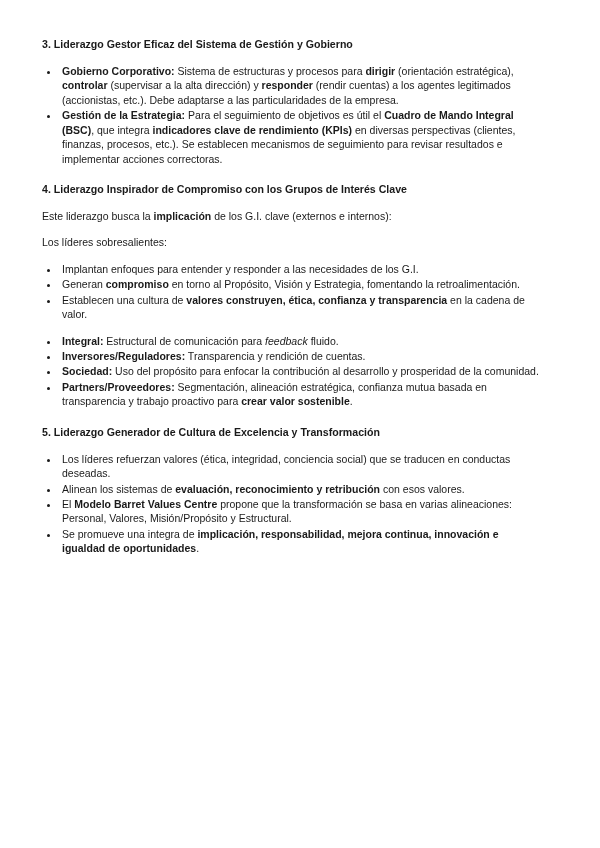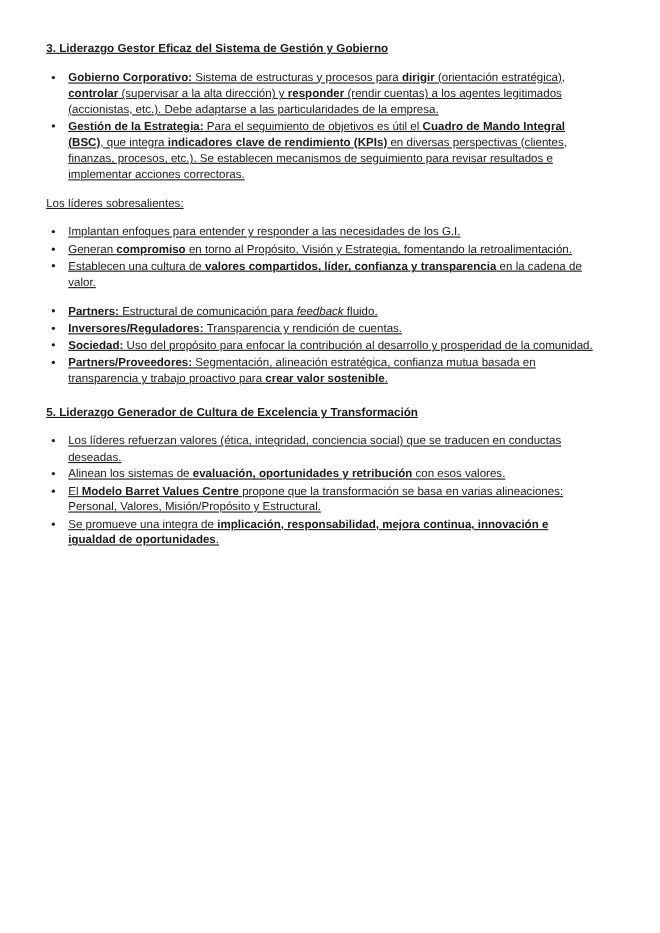--- a/index.html
+++ b/index.html
@@ -20,7 +20,6 @@
     padding: 37px 42px;
     background: #ffffff;
     overflow: hidden;
-    text-decoration: underline;
   }
   .content {
     font-size: 10.5px;

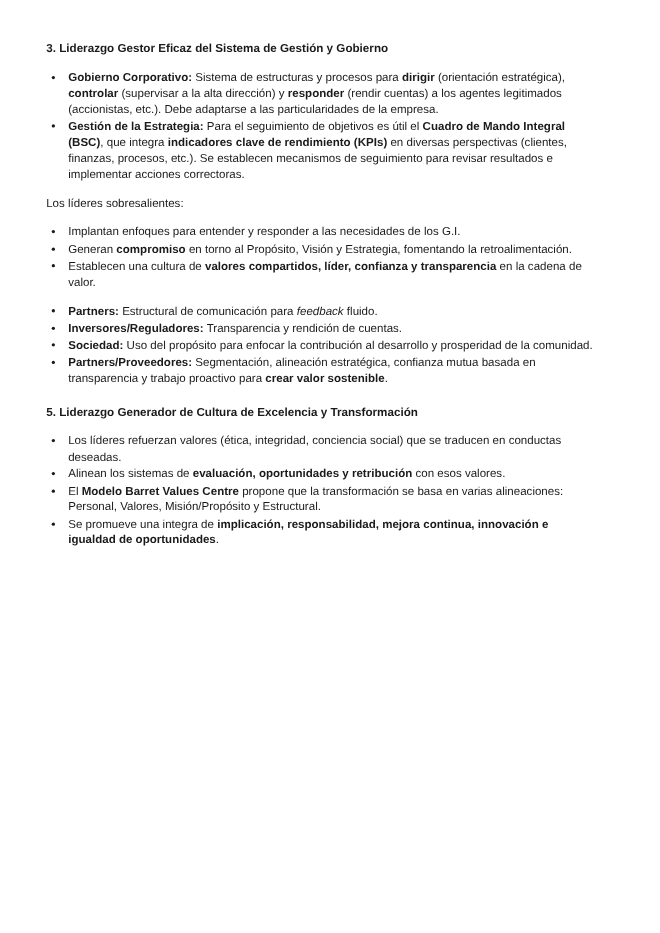--- a/index.html
+++ b/index.html
@@ -59,6 +59,7 @@
         <li><span class="b ">Gobierno Corporativo:</span><span> Sistema de estructuras y procesos para </span><span class="b ">dirigir</span><span> (orientación estratégica), </span><span class="b ">controlar</span><span> (supervisar a la alta dirección) y </span><span class="b ">responder</span><span> (rendir cuentas) a los agentes legitimados (accionistas, etc.). Debe adaptarse a las particularidades de la empresa.</span></li>
         <li><span class="b ">Gestión de la Estrategia:</span><span> Para el seguimiento de objetivos es útil el </span><span class="b ">Cuadro de Mando Integral (BSC)</span><span>, que integra </span><span class="b ">indicadores clave de rendimiento (KPIs)</span><span> en diversas perspectivas (clientes, finanzas, procesos, etc.). Se establecen mecanismos de seguimiento para revisar resultados e implementar acciones correctoras.</span></li>
       </ul>
+      <div class="sec-heading">4. Liderazgo Inspirador de Compromiso con los Grupos de Interés Clave</div>
       <p class="para"><span>Los líderes sobresalientes:</span></p>
       <ul class="blist">
         <li><span>Implantan enfoques para entender y responder a las necesidades de los G.I.</span></li>

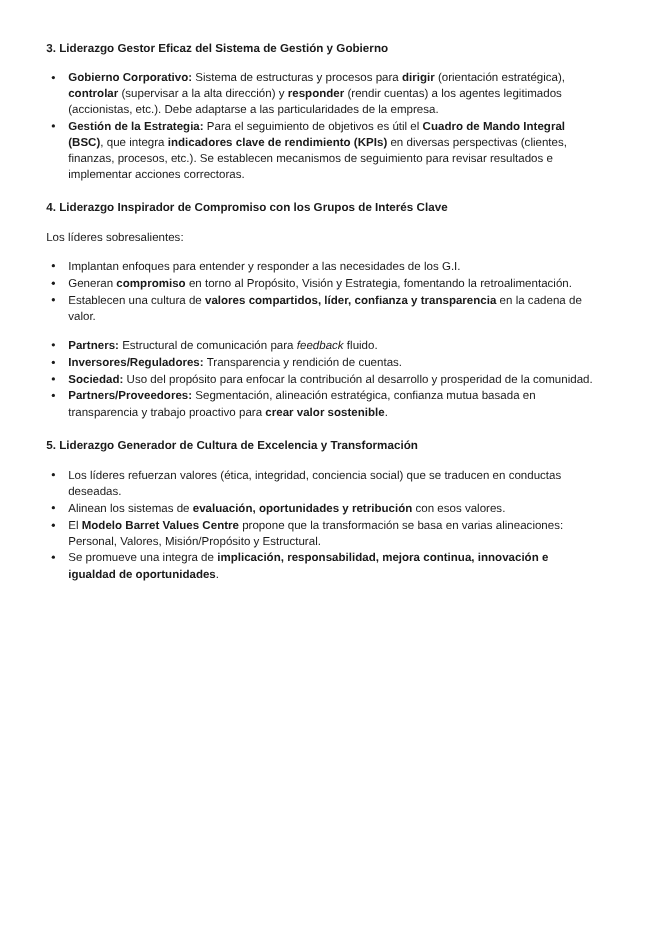--- a/index.html
+++ b/index.html
@@ -60,6 +60,7 @@
         <li><span class="b ">Gestión de la Estrategia:</span><span> Para el seguimiento de objetivos es útil el </span><span class="b ">Cuadro de Mando Integral (BSC)</span><span>, que integra </span><span class="b ">indicadores clave de rendimiento (KPIs)</span><span> en diversas perspectivas (clientes, finanzas, procesos, etc.). Se establecen mecanismos de seguimiento para revisar resultados e implementar acciones correctoras.</span></li>
       </ul>
       <div class="sec-heading">4. Liderazgo Inspirador de Compromiso con los Grupos de Interés Clave</div>
+      <p class="para"><span>Este liderazgo busca la </span><span class="b ">implicación</span><span> de los G.I. clave (externos e internos):</span></p>
       <p class="para"><span>Los líderes sobresalientes:</span></p>
       <ul class="blist">
         <li><span>Implantan enfoques para entender y responder a las necesidades de los G.I.</span></li>

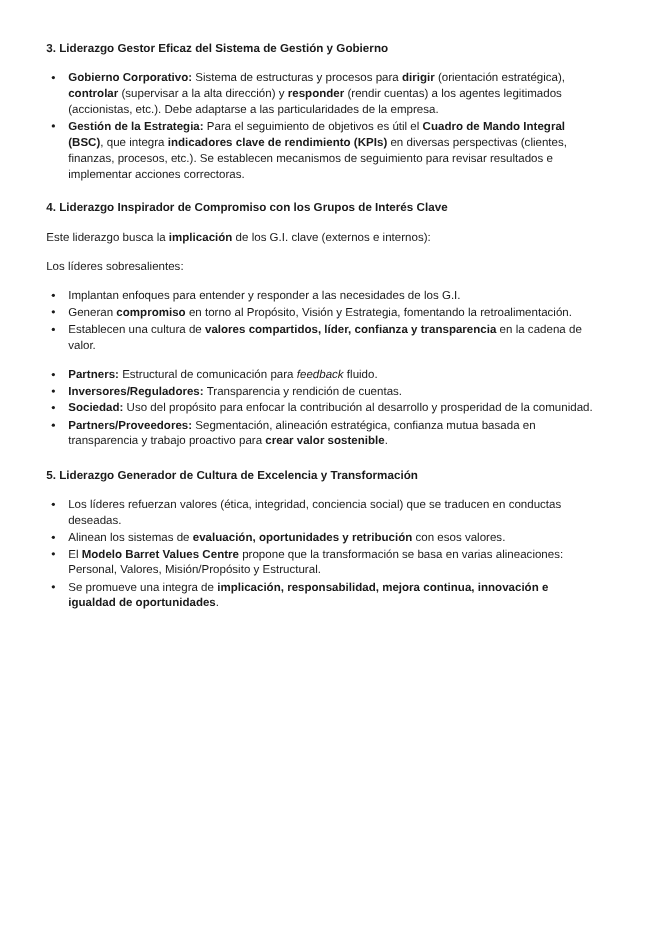--- a/index.html
+++ b/index.html
@@ -65,7 +65,7 @@
       <ul class="blist">
         <li><span>Implantan enfoques para entender y responder a las necesidades de los G.I.</span></li>
         <li><span>Generan </span><span class="b ">compromiso</span><span> en torno al Propósito, Visión y Estrategia, fomentando la retroalimentación.</span></li>
-        <li><span>Establecen una cultura de </span><span class="b ">valores compartidos, líder, confianza y transparencia</span><span> en la cadena de valor.</span></li>
+        <li><span>Establecen una cultura de </span><span class="b ">valores construyen, ética, confianza y transparencia</span><span> en la cadena de valor.</span></li>
       </ul>
       <ul class="blist">
         <li><span class="b ">Partners:</span><span> Estructural de comunicación para </span><span class="i">feedback</span><span> fluido.</span></li>

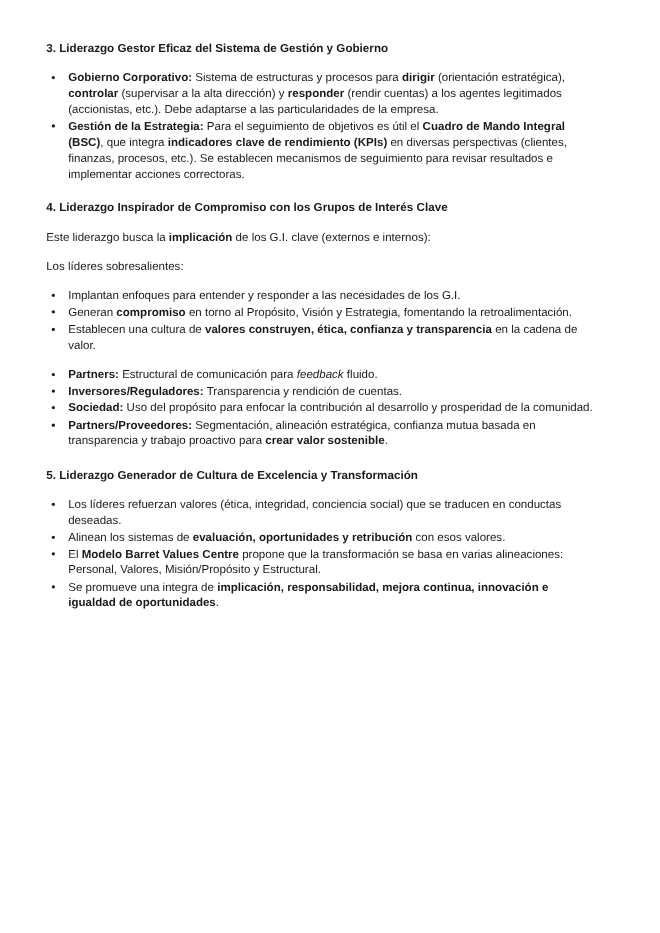--- a/index.html
+++ b/index.html
@@ -68,7 +68,7 @@
         <li><span>Establecen una cultura de </span><span class="b ">valores construyen, ética, confianza y transparencia</span><span> en la cadena de valor.</span></li>
       </ul>
       <ul class="blist">
-        <li><span class="b ">Partners:</span><span> Estructural de comunicación para </span><span class="i">feedback</span><span> fluido.</span></li>
+        <li><span class="b ">Integral:</span><span> Estructural de comunicación para </span><span class="i">feedback</span><span> fluido.</span></li>
         <li><span class="b ">Inversores/Reguladores:</span><span> Transparencia y rendición de cuentas.</span></li>
         <li><span class="b ">Sociedad:</span><span> Uso del propósito para enfocar la contribución al desarrollo y prosperidad de la comunidad.</span></li>
         <li><span class="b ">Partners/Proveedores:</span><span> Segmentación, alineación estratégica, confianza mutua basada en transparencia y trabajo proactivo para </span><span class="b ">crear valor sostenible</span><span>.</span></li>

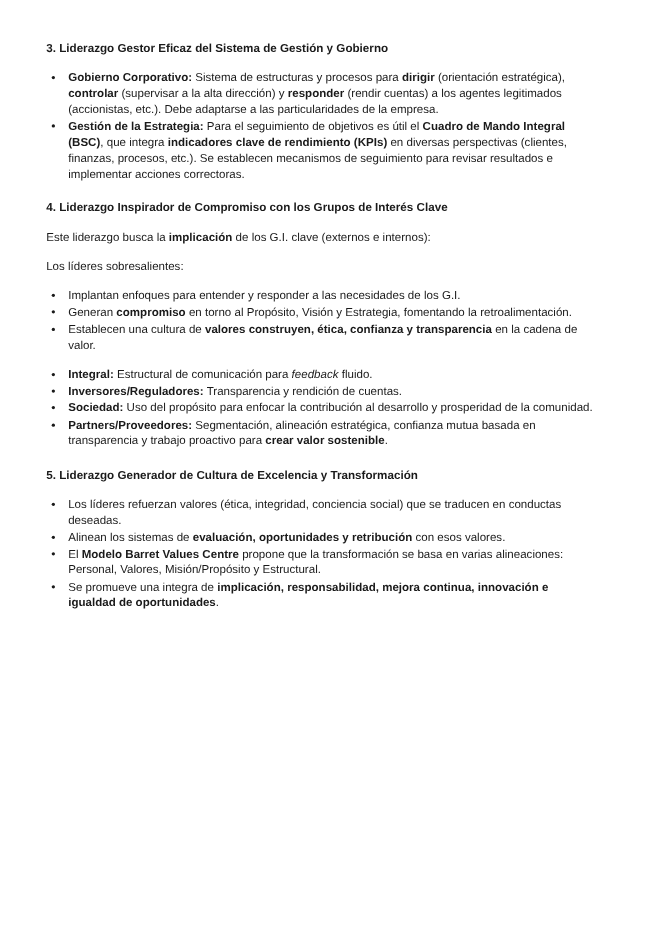--- a/index.html
+++ b/index.html
@@ -76,7 +76,7 @@
       <div class="sec-heading">5. Liderazgo Generador de Cultura de Excelencia y Transformación</div>
       <ul class="blist">
         <li><span>Los líderes refuerzan valores (ética, integridad, conciencia social) que se traducen en conductas deseadas.</span></li>
-        <li><span>Alinean los sistemas de </span><span class="b ">evaluación, oportunidades y retribución</span><span> con esos valores.</span></li>
+        <li><span>Alinean los sistemas de </span><span class="b ">evaluación, reconocimiento y retribución</span><span> con esos valores.</span></li>
         <li><span>El </span><span class="b ">Modelo Barret Values Centre</span><span> propone que la transformación se basa en varias alineaciones: Personal, Valores, Misión/Propósito y Estructural.</span></li>
         <li><span>Se promueve una integra de </span><span class="b ">implicación, responsabilidad, mejora continua, innovación e igualdad de oportunidades</span><span>.</span></li>
       </ul>

